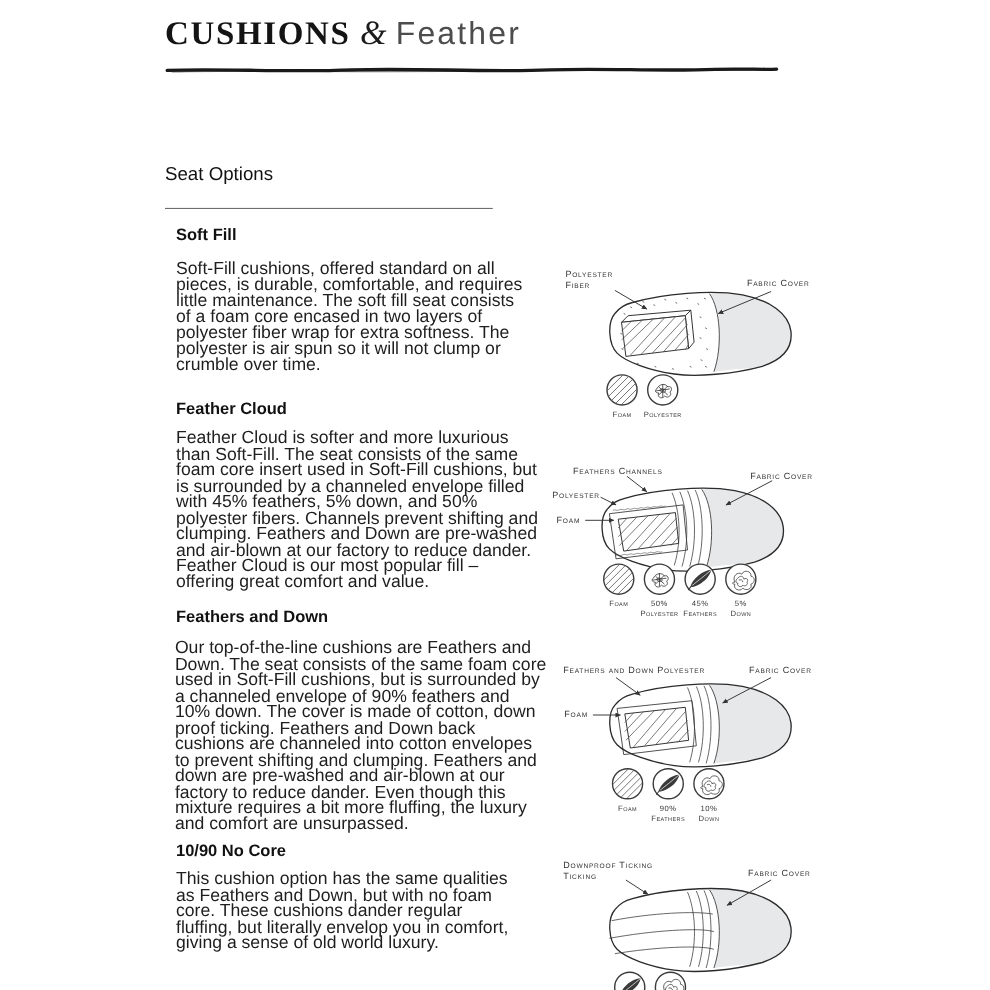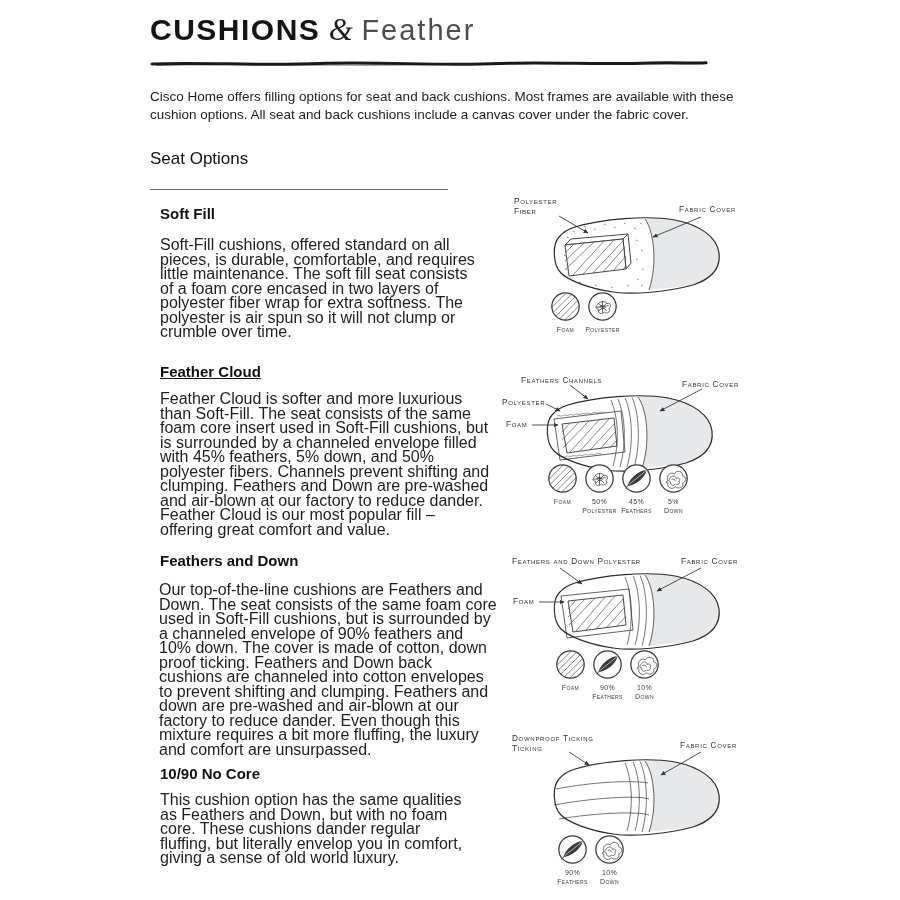--- a/index.html
+++ b/index.html
@@ -9,7 +9,7 @@
   }
   
   .hdr{position:absolute;left:150px;top:12px;white-space:nowrap;}
-  .hdr .tp{font-size:30px;font-weight:bold;letter-spacing:1.5px;color:#141414;}
+  .hdr .tp{font-size:30px;font-weight:bold;letter-spacing:1.5px;color:#141414;font-family:Liberation Serif, serif;}
   .hdr .amp{font-family:"Liberation Serif", serif;font-style:italic;font-size:31px;color:#1c1c1c;margin:0 4px;}
   .hdr .ts{font-size:29px;font-weight:normal;letter-spacing:2px;color:#4d4d4d;}
   .title-rule{position:absolute;left:150px;top:58px;}

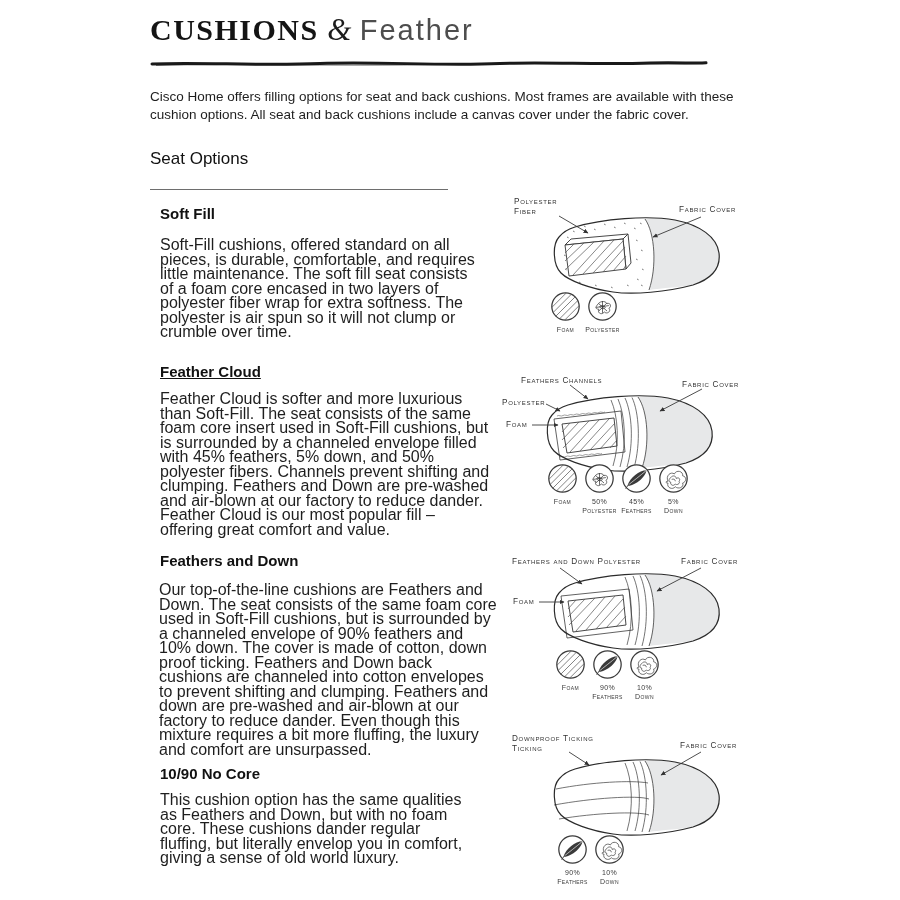--- a/index.html
+++ b/index.html
@@ -119,7 +119,6 @@
   </svg>
 
   <div class="intro">
-    <div>Cisco Home offers filling options for seat and back cushions. Most frames are available with these cushion options. All seat and back cushions include a canvas cover under the fabric cover.</div>
   </div>
 
   <div class="seat-h">Seat Options</div>

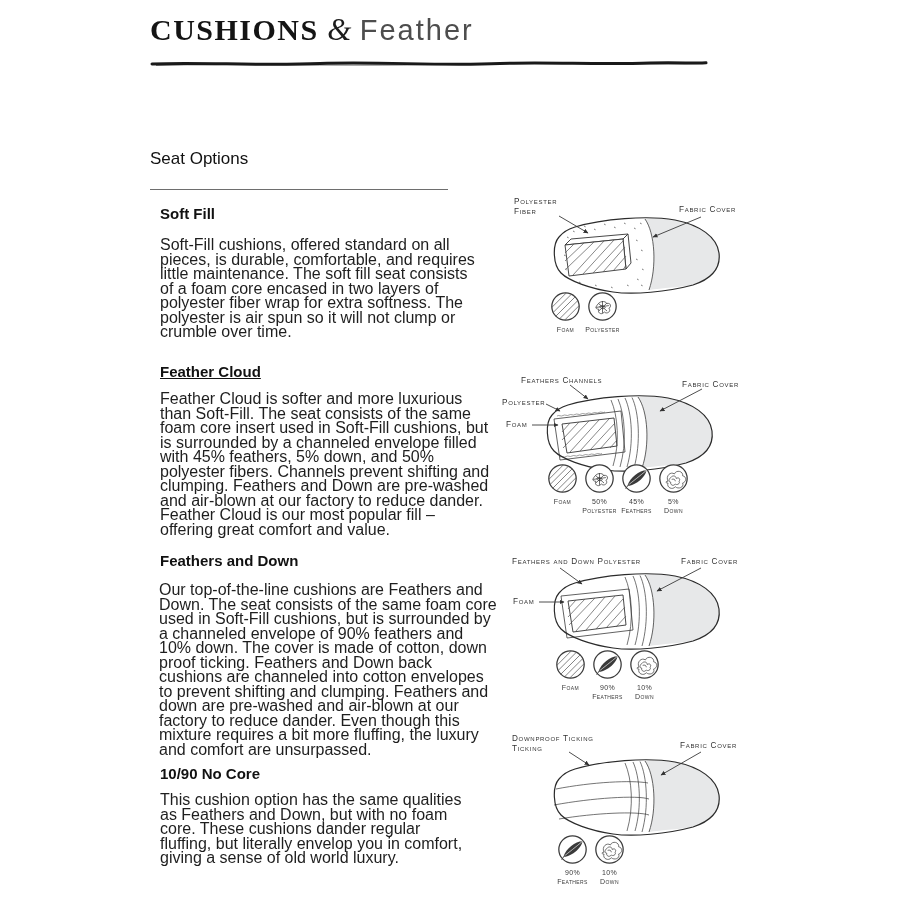--- a/index.html
+++ b/index.html
@@ -27,7 +27,7 @@
   .n3{left:160px;top:552px;} .p3{left:159px;top:583px;width:338px;}
   .n4{left:160px;top:765px;} .p4{left:160px;top:793px;width:312px;}
   
-  .diagram{position:absolute;width:290px;}
+  .diagram{position:absolute;width:290px;margin-top:48px;}
   .d1{left:497px;top:195px;height:150px;}
   .d2{left:490px;top:373px;height:152px;}
   .d3{left:497px;top:551px;height:152px;}

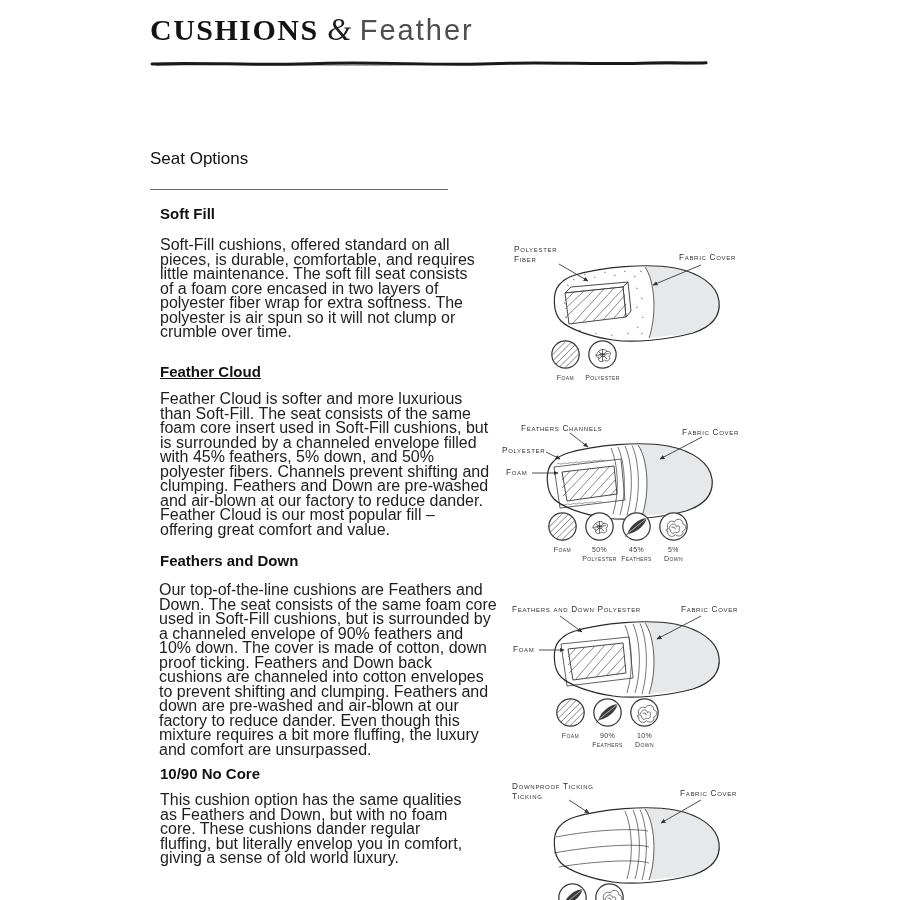--- a/index.html
+++ b/index.html
@@ -23,7 +23,7 @@
   .opt-name{position:absolute;font-size:15px;font-weight:bold;color:#111;}
   .opt-desc{position:absolute;font-size:16px;line-height:14.5px;color:#1e1e1e;}
   .n1{left:160px;top:205px;} .p1{left:160px;top:238px;width:318px;}
-  .n2{left:160px;top:363px;text-decoration:underline;} .p2{left:160px;top:392px;width:330px;}
+  .n2{left:160px;top:363px;} .p2{left:160px;top:392px;width:330px;}
   .n3{left:160px;top:552px;} .p3{left:159px;top:583px;width:338px;}
   .n4{left:160px;top:765px;} .p4{left:160px;top:793px;width:312px;}
   

